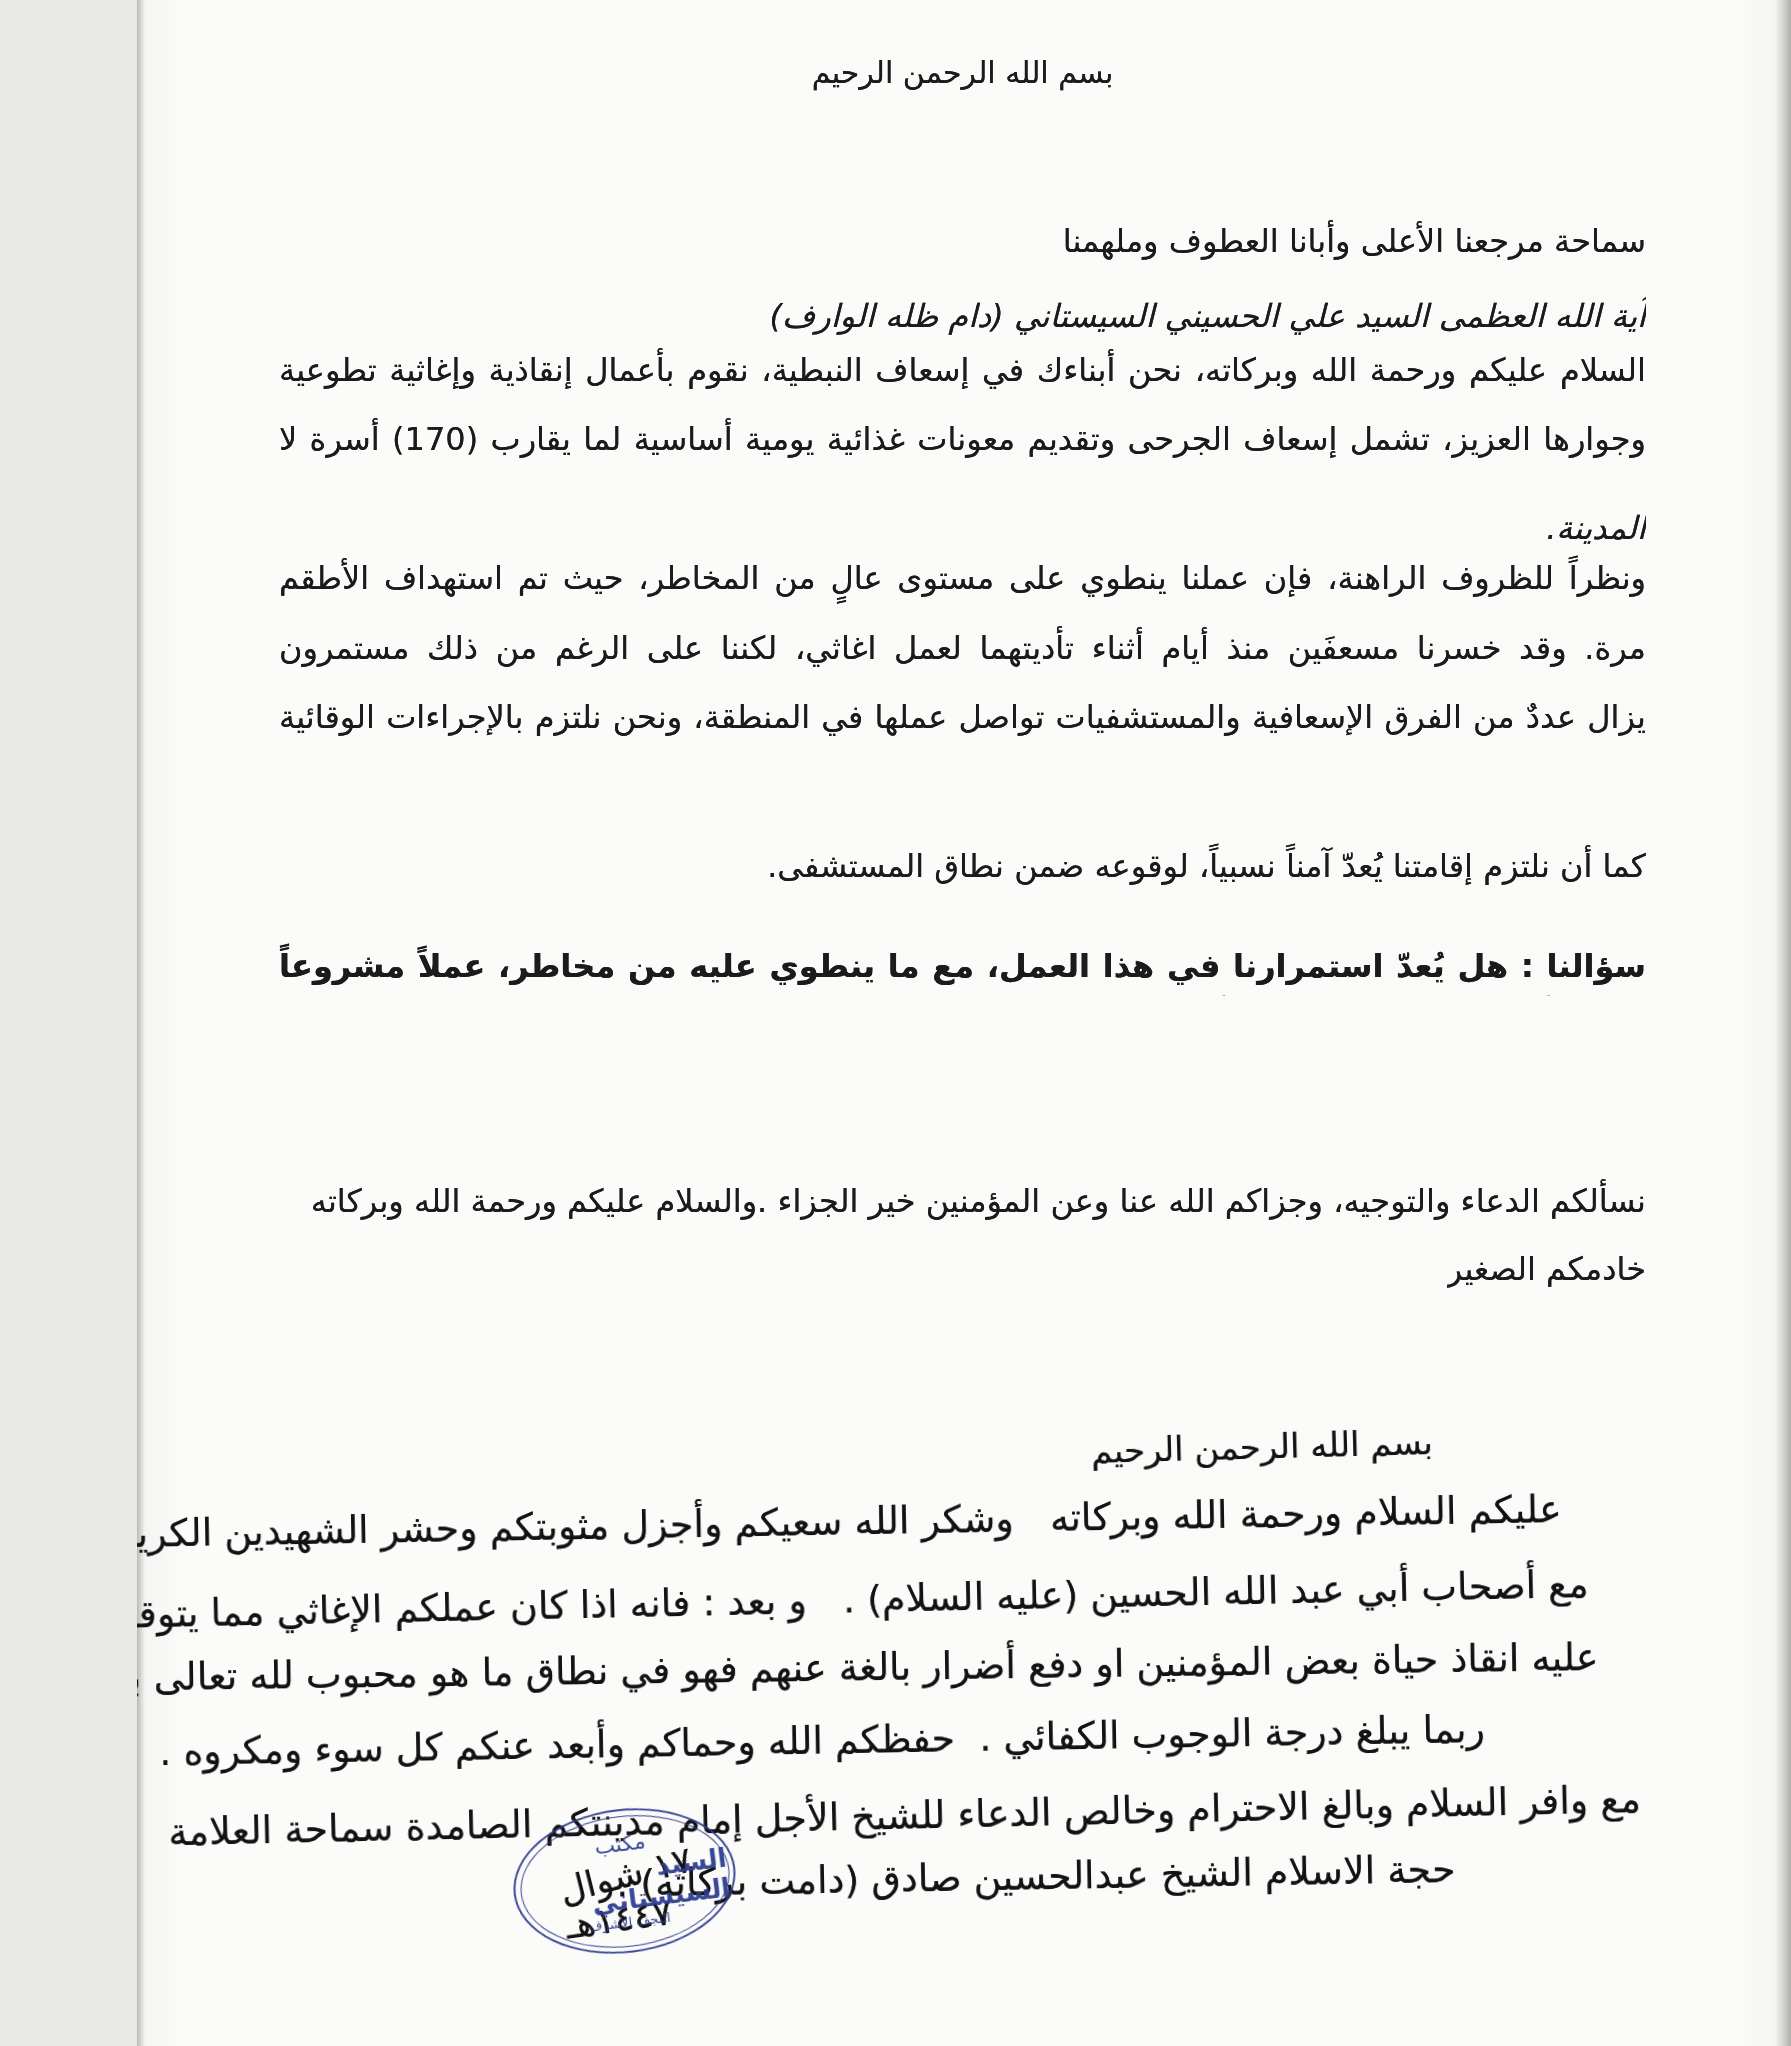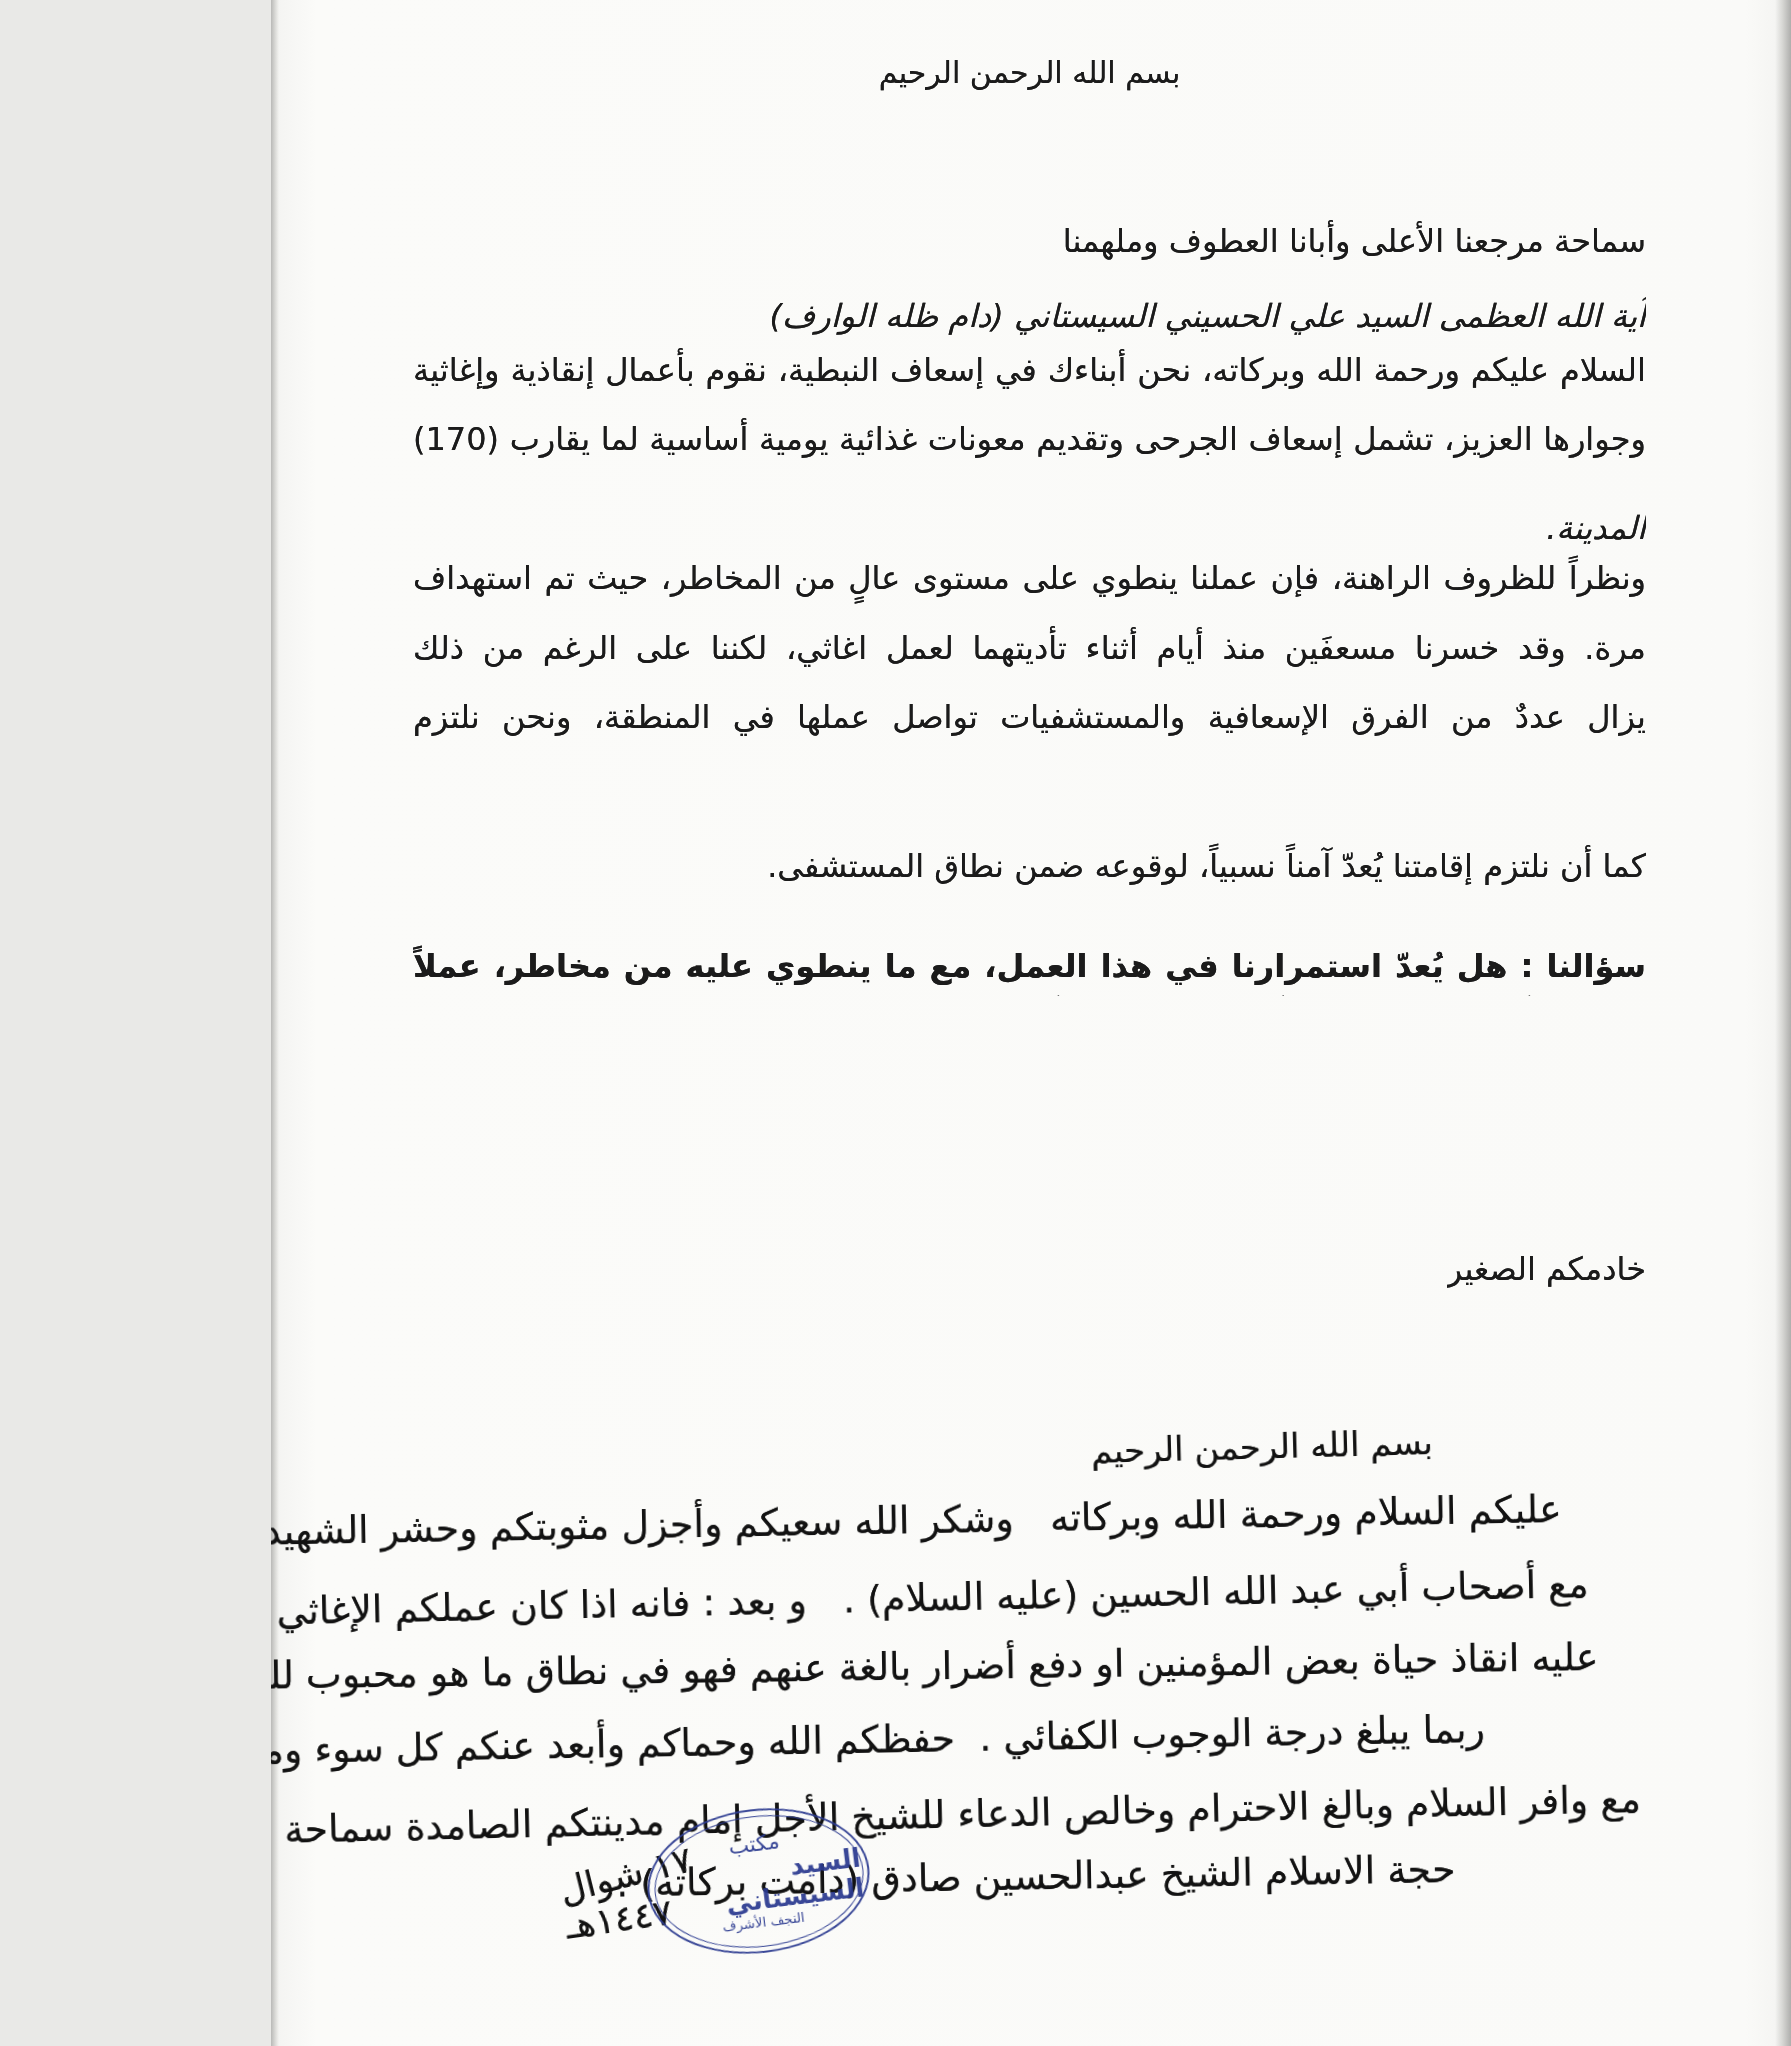--- a/index.html
+++ b/index.html
@@ -5,7 +5,7 @@
   html,body{margin:0;padding:0;background:#e9e9e7;}
   .page{
     position:relative;
-    width:1520px;height:2046px;
+    width:1654px;height:2046px;
     background:linear-gradient(to left,#f2f2f0 0%,#fafaf8 3%,#fbfbf9 97%,#f3f3f1 100%);
     overflow:hidden;
     font-family:"DejaVu Sans",sans-serif;

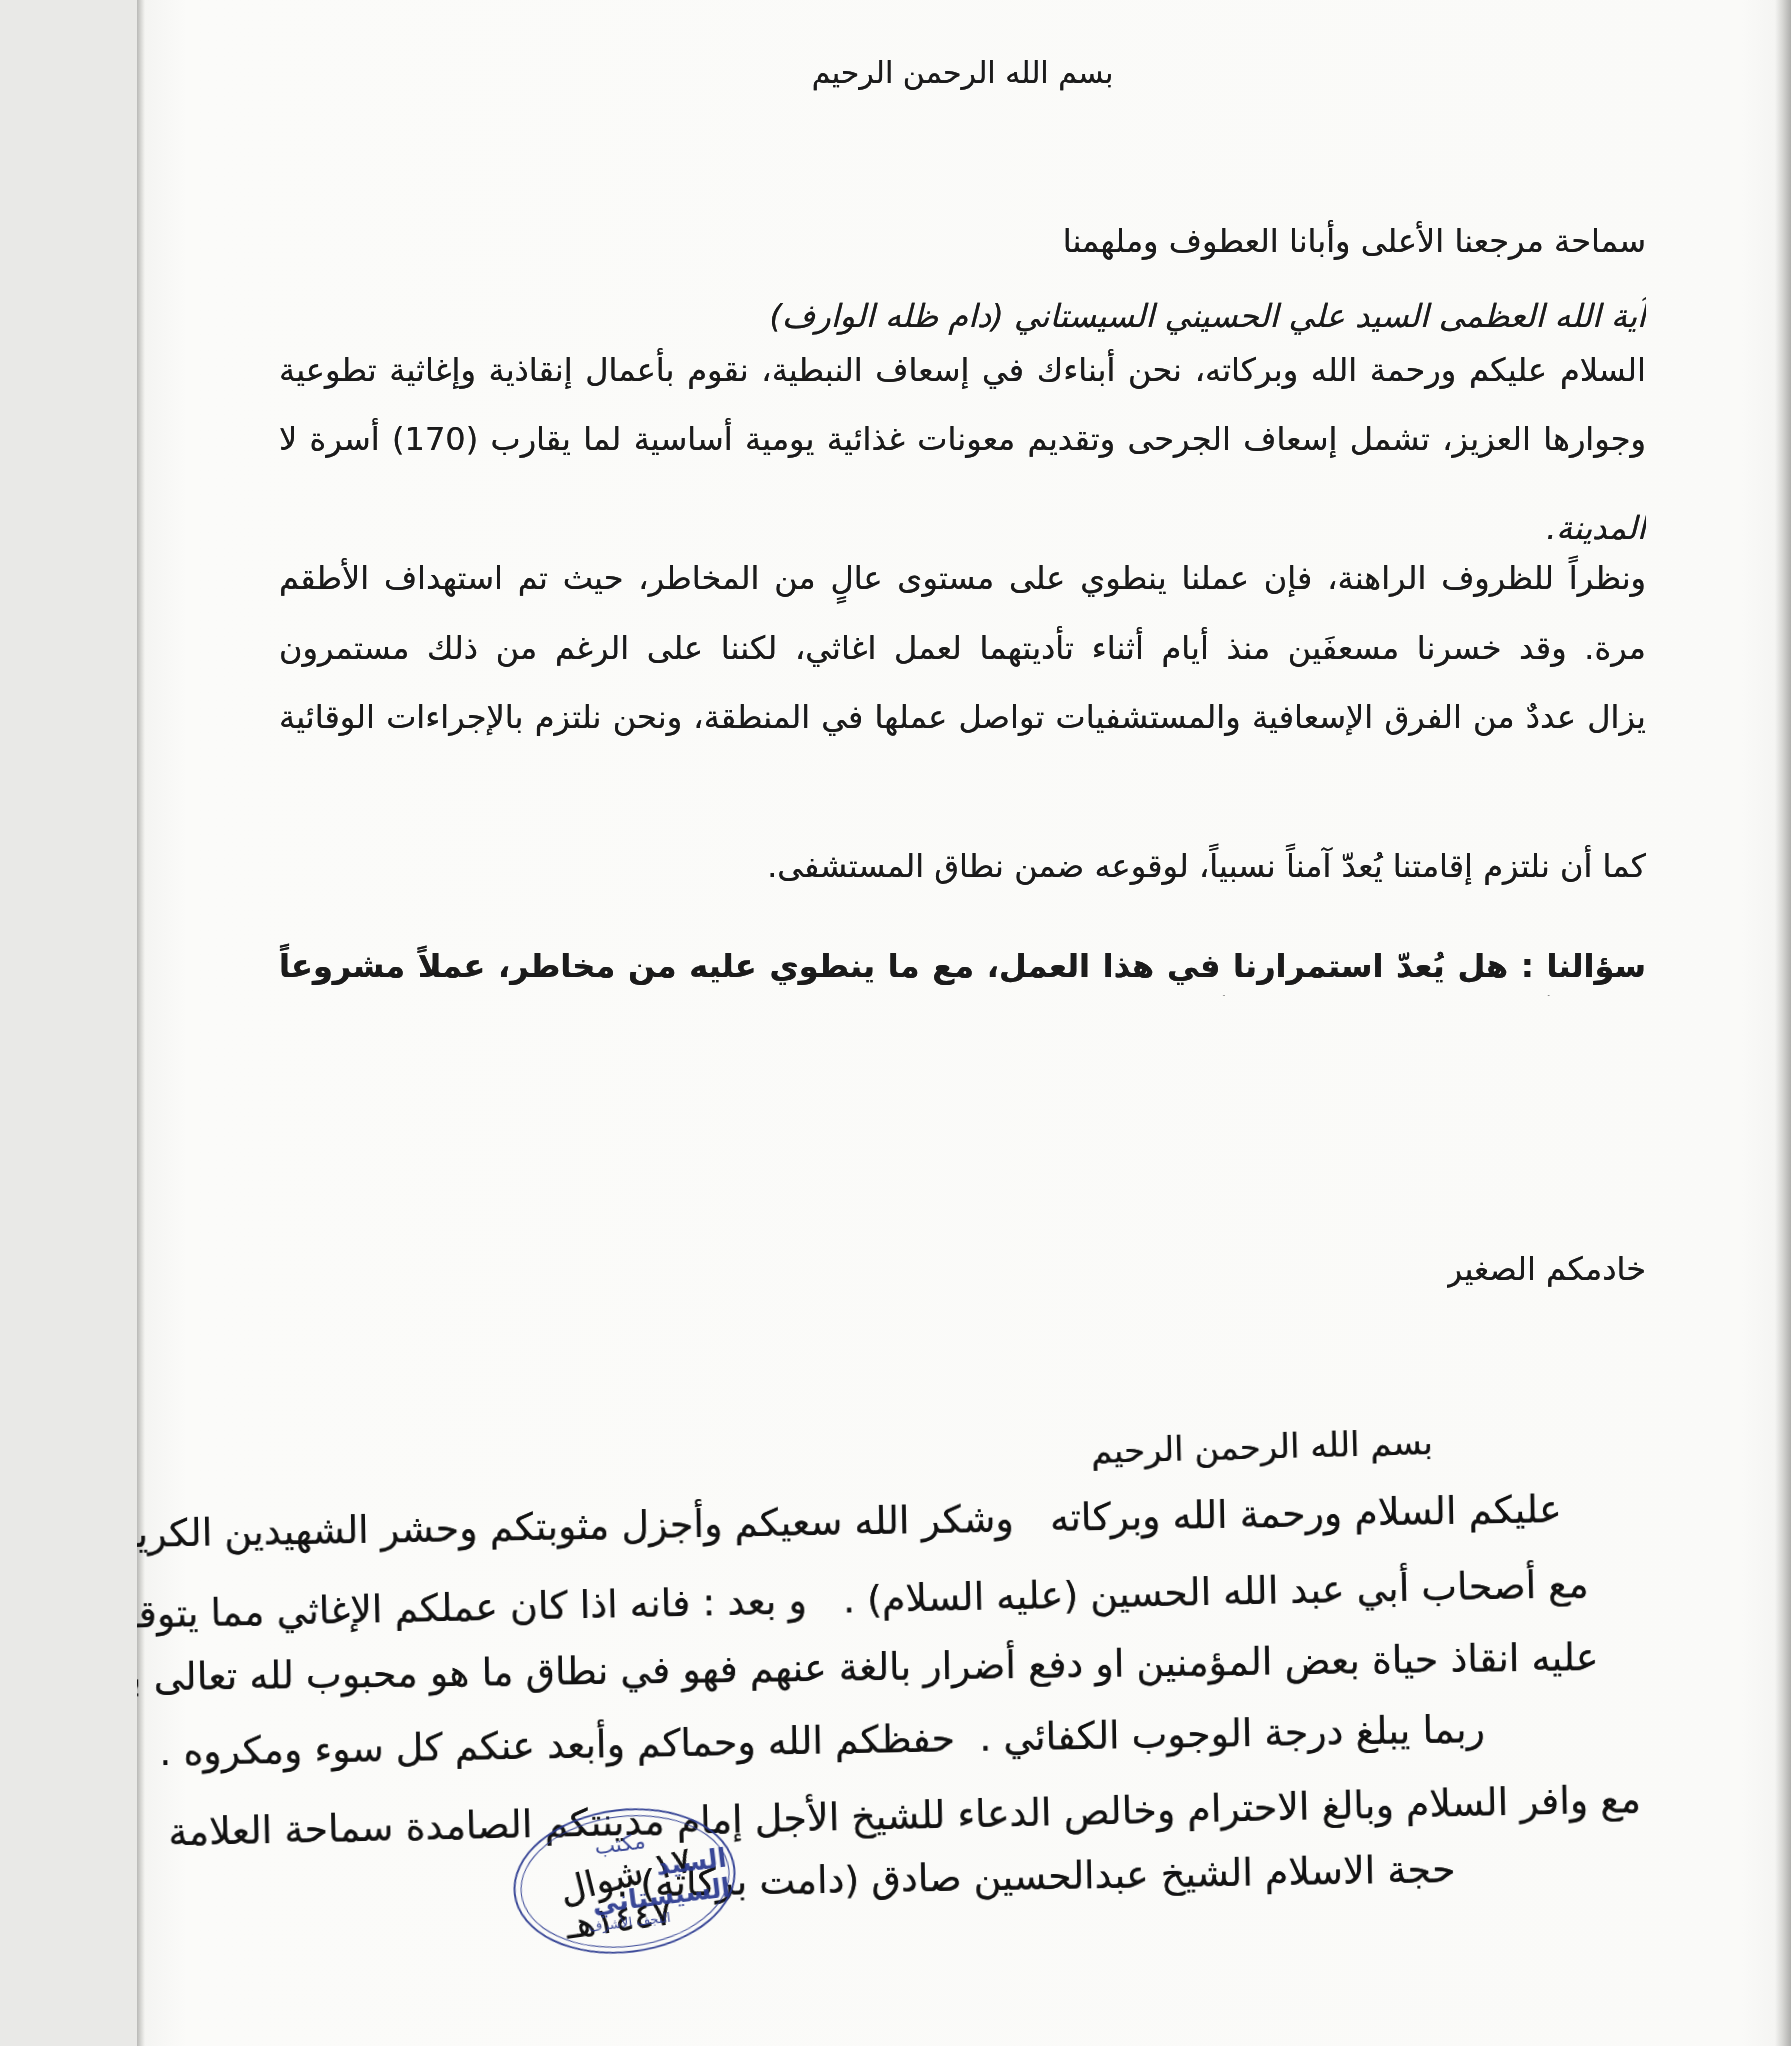--- a/index.html
+++ b/index.html
@@ -80,6 +80,7 @@
 
   <div class="typed just bold" style="top:940px;">سؤالنا : هل يُعدّ استمرارنا في هذا العمل، مع ما ينطوي عليه من مخاطر، عملاً مشروعاً ومجزياً شرعاً؟ وما هو تكليفنا</div>
 
+  <div class="typed ralign" style="top:1155px;">نسألكم الدعاء والتوجيه، وجزاكم الله عنا وعن المؤمنين خير الجزاء .والسلام عليكم ورحمة الله وبركاته</div>
   <div class="typed ralign" style="top:1223px;">خادمكم الصغير</div>
 
   <div class="hw" style="top:1422px;right:358px;font-size:34px;transform:rotate(-1.5deg);">بسم الله الرحمن الرحيم</div>

